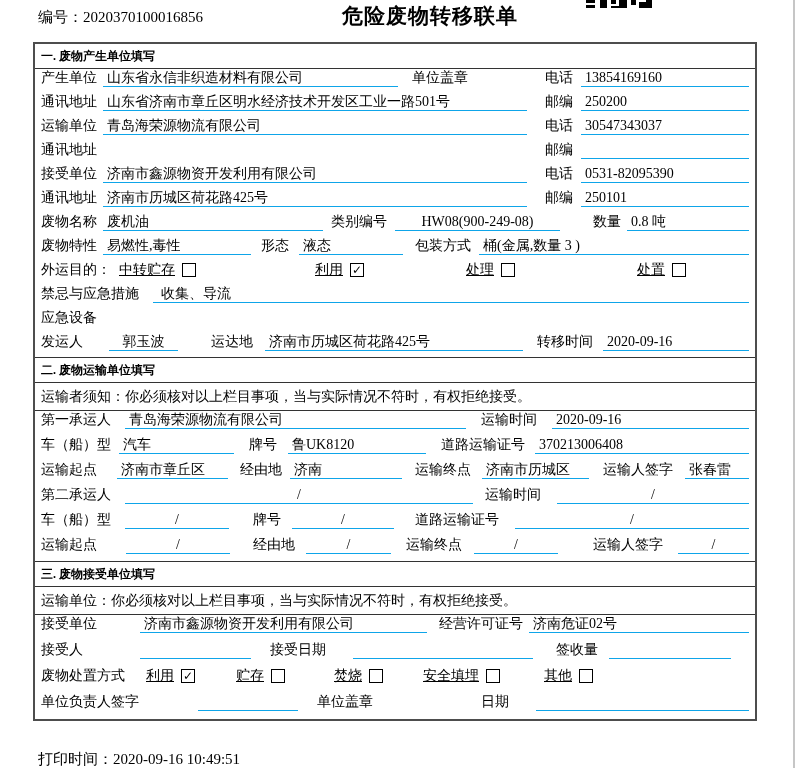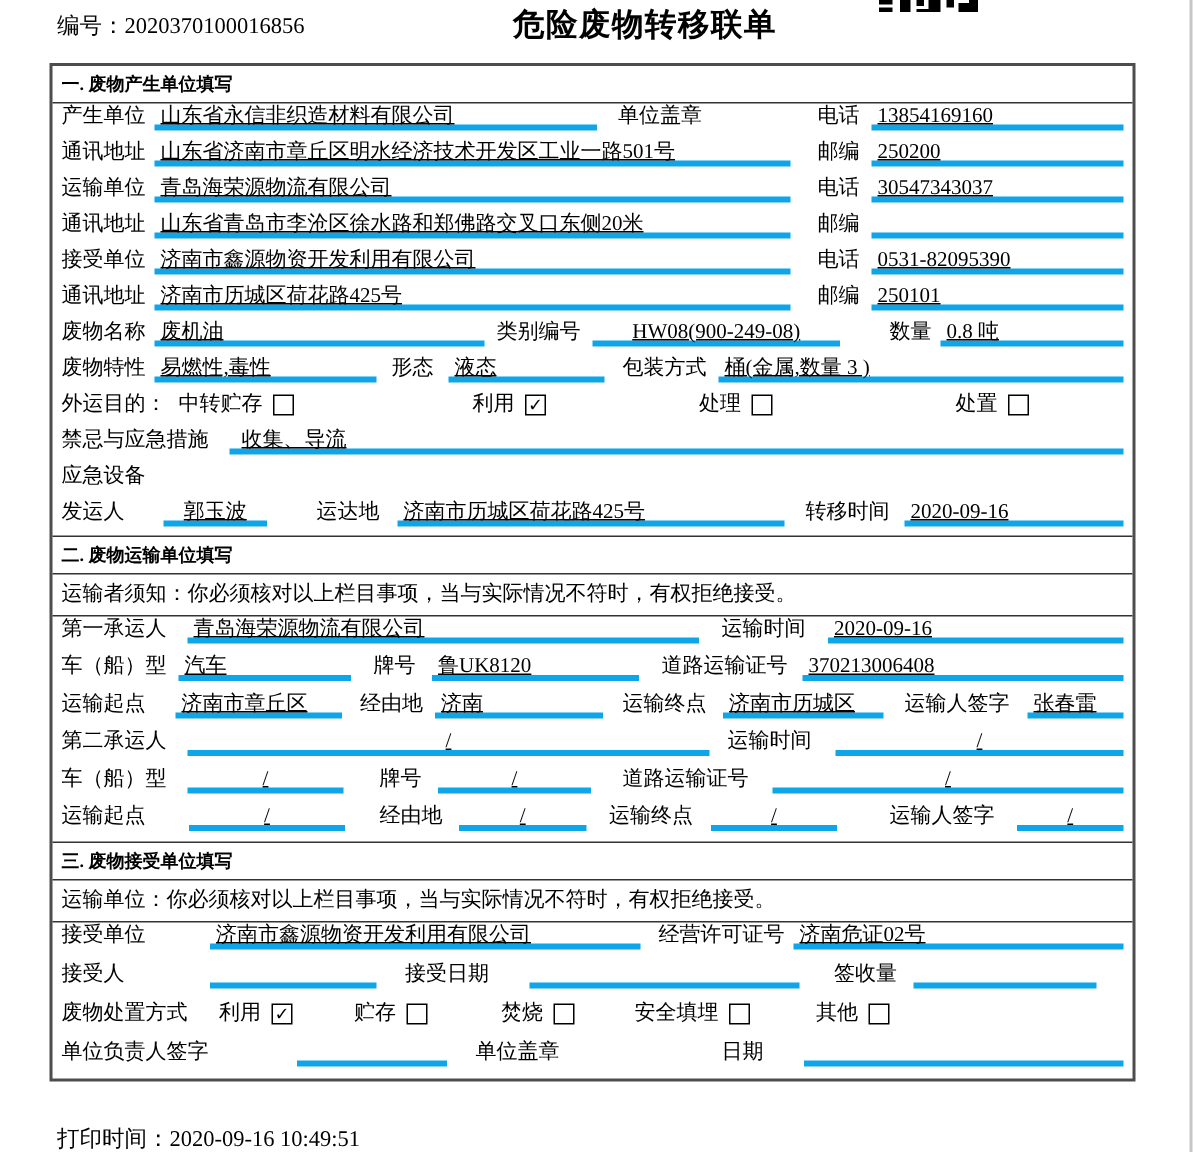--- a/index.html
+++ b/index.html
@@ -28,8 +28,8 @@
   .s2 .r{height:25px;}
   .s3 .r{height:26px;}
   .l{flex:none;height:18px;line-height:18px;}
-  .v{flex:none;height:18px;line-height:18px;border-bottom:4px solid #0ea5e9;
-     padding:0 4px;box-sizing:border-box;overflow:visible;text-decoration:underline;}
+  .v{flex:none;height:18px;line-height:18px;border-bottom:1px solid #0ea5e9;
+     padding:0 4px;box-sizing:border-box;overflow:visible;}
   .g{flex:1;}
   .c{text-align:center;}
 

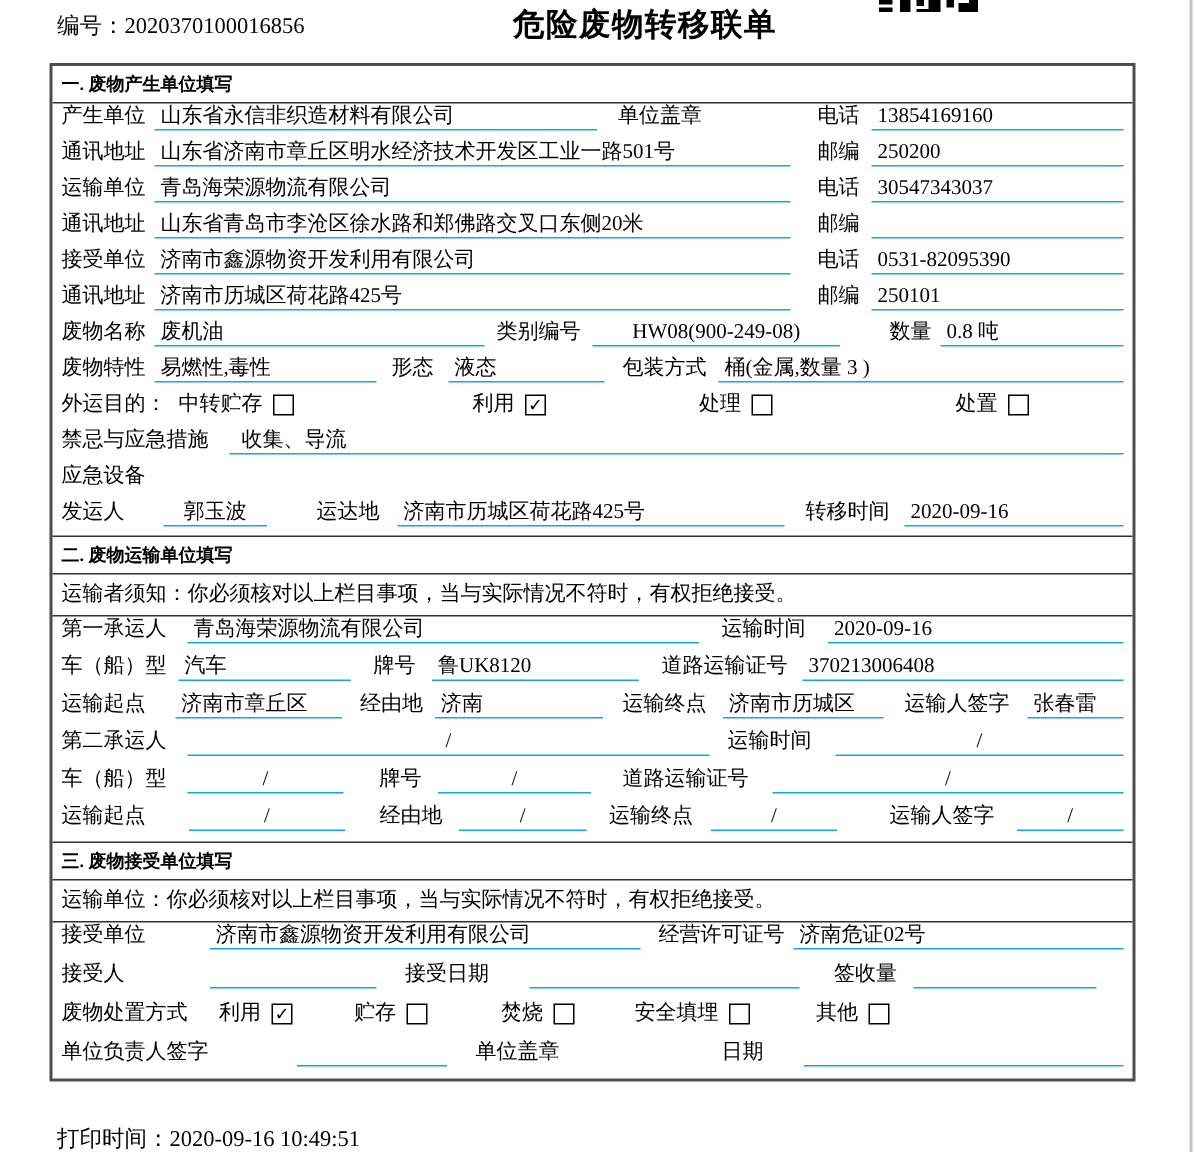--- a/index.html
+++ b/index.html
@@ -93,7 +93,6 @@
 
       <div class="r">
         <span class="l">通讯地址</span>
-        <span class="v" style="margin-left:6px;width:424px">山东省青岛市李沧区徐水路和郑佛路交叉口东侧20米</span>
         <span class="l" style="margin-left:auto">邮编</span>
         <span class="v" style="margin-left:8px;width:168px"></span>
       </div>

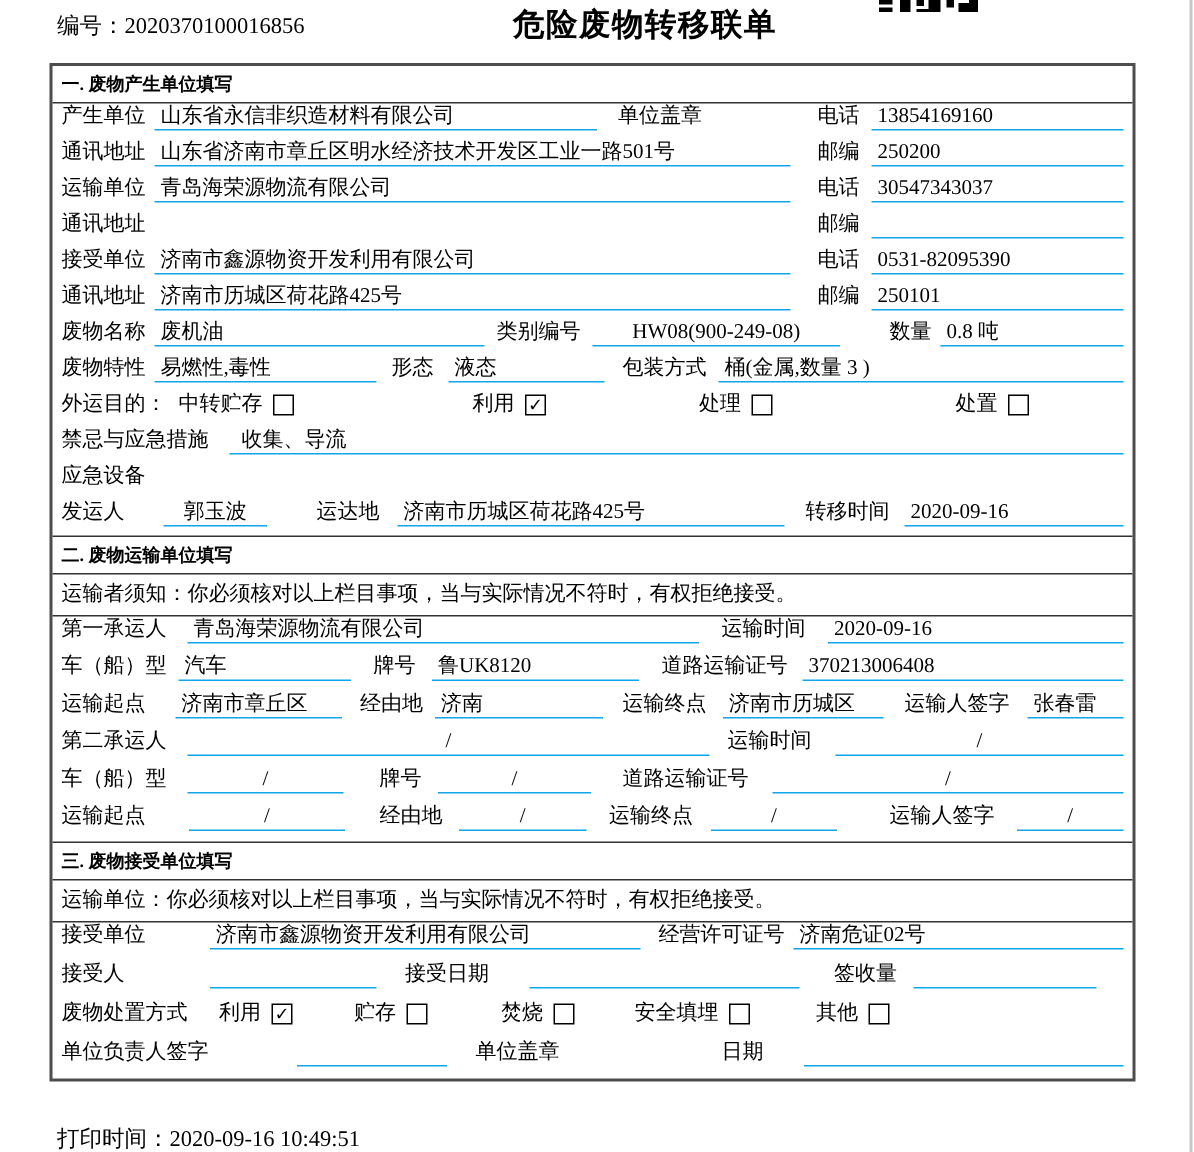--- a/index.html
+++ b/index.html
@@ -33,7 +33,7 @@
   .g{flex:1;}
   .c{text-align:center;}
 
-  .cb{display:inline-flex;align-items:flex-end;height:18px;line-height:18px;flex:none;}
+  .cb{display:inline-flex;align-items:flex-end;height:18px;line-height:18px;flex:none;text-decoration:underline;}
   .box{width:12px;height:12px;border:1px solid #000;margin-left:7px;margin-bottom:2px;
        position:relative;flex:none;}
   .box.on::after{content:"\2713";position:absolute;left:1px;top:-3px;font-size:12px;

